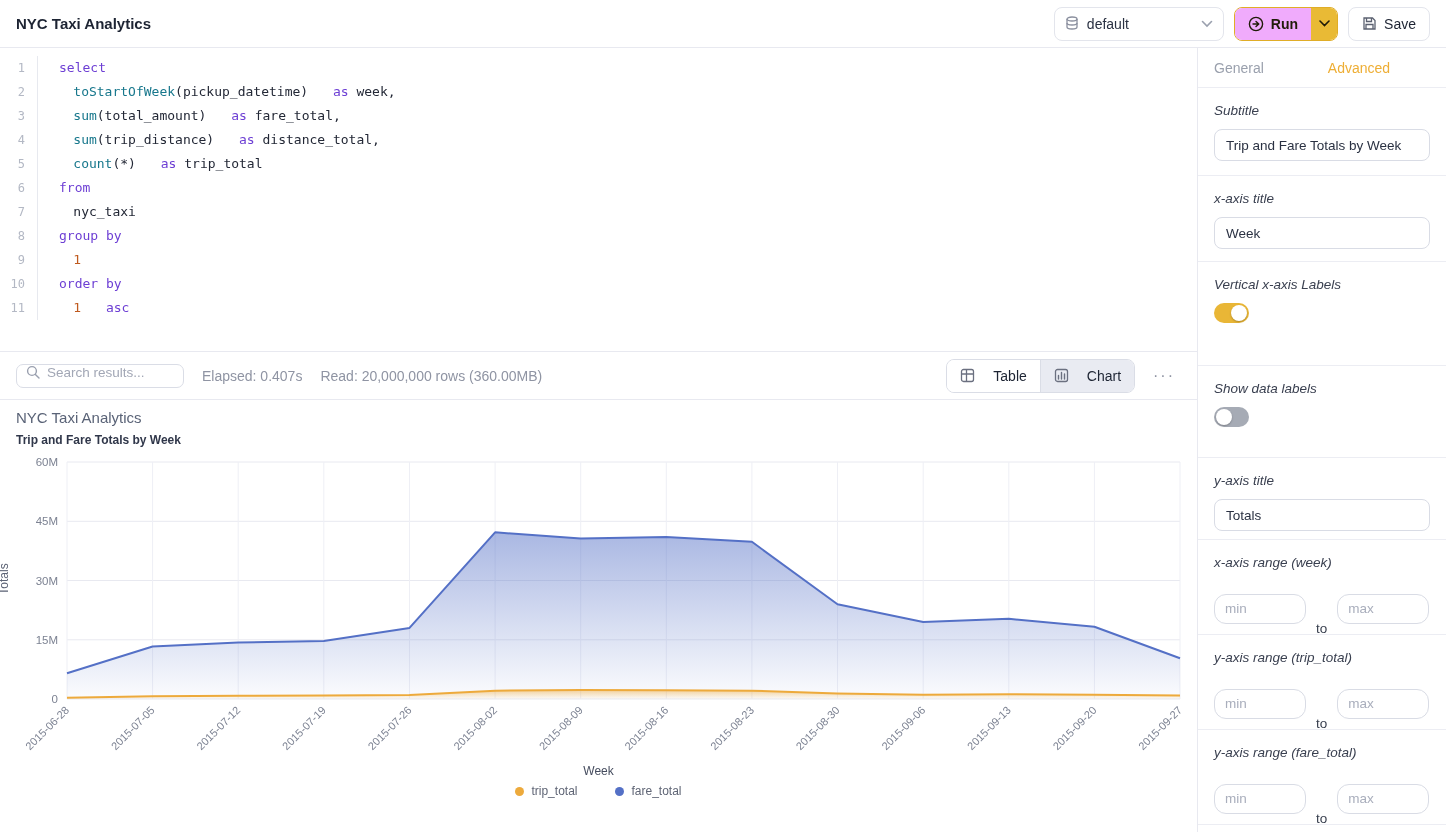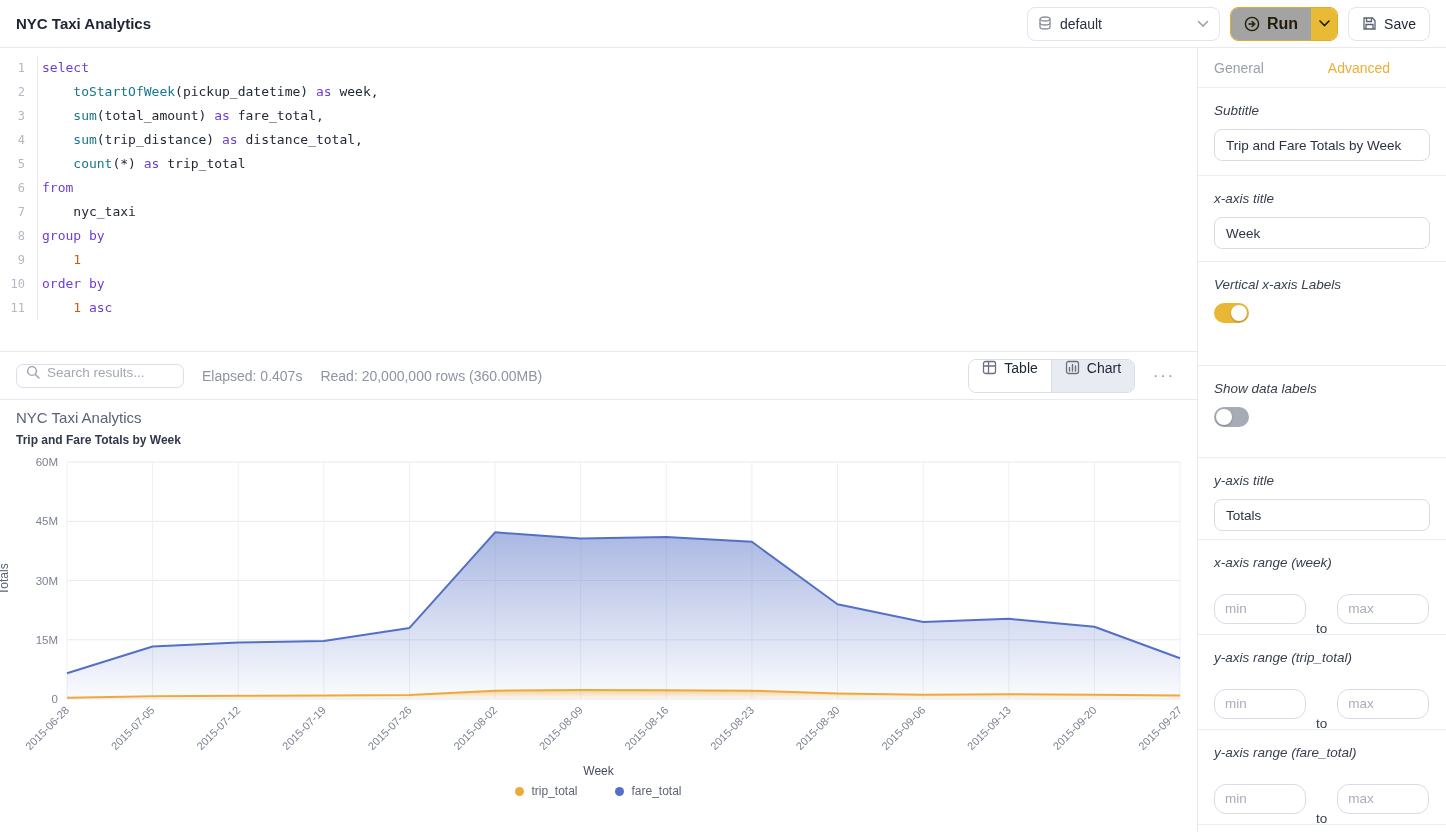--- a/index.html
+++ b/index.html
@@ -11,7 +11,7 @@
     border-bottom:1px solid #e8e9f0; background:#fff; }
   .header-title { font-size:15px; font-weight:600; color:#1d2433; }
   .header-controls { margin-left:auto; display:flex; align-items:center; gap:10px; }
-  .db-select { width:193px; height:34px; border:1px solid #e3e5ec; border-radius:8px;
+  .db-select { width:170px; height:34px; border:1px solid #e3e5ec; border-radius:8px;
     display:flex; align-items:center; gap:8px; padding:0 10px; background:#fff; cursor:pointer; }
   .db-select .lbl { font-size:14px; color:#2a3142; flex:1; }
   .icon { display:inline-flex; align-items:center; justify-content:center; }

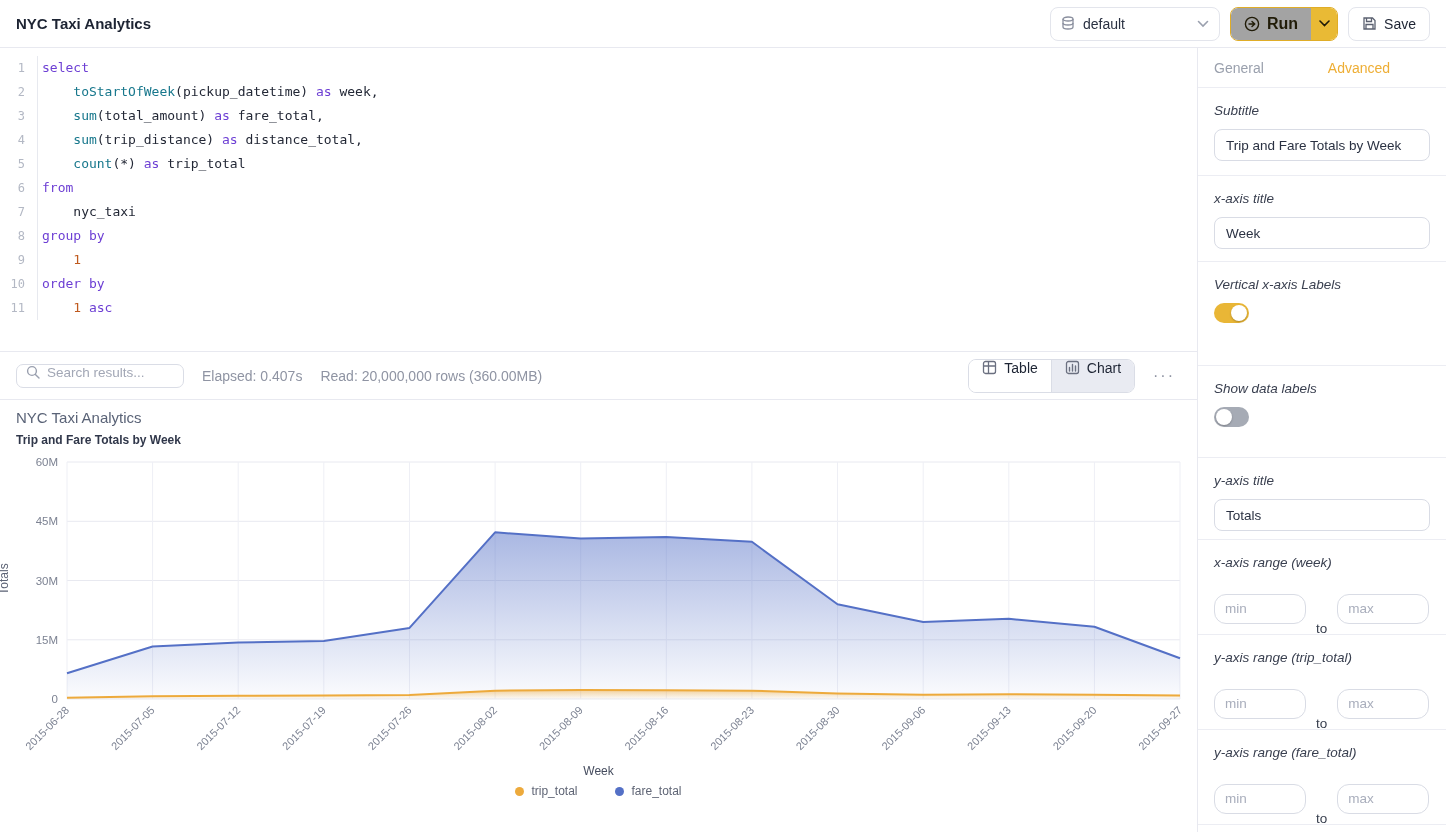--- a/index.html
+++ b/index.html
@@ -17,8 +17,8 @@
   .icon { display:inline-flex; align-items:center; justify-content:center; }
   .run-btn { height:34px; display:flex; align-items:stretch; border:1px solid #e0ad27;
     border-radius:8px; overflow:hidden; cursor:pointer; }
-  .run-main { display:flex; align-items:center; gap:7px; padding:0 13px; background:#a3a3a3;
-    font-size:16px; font-weight:600; color:#211c08; }
+  .run-main { display:flex; align-items:center; gap:7px; padding:0 13px; background:#f0abfc;
+    font-size:14px; font-weight:600; color:#211c08; }
   .run-caret { width:26px; display:flex; align-items:center; justify-content:center; background:#e9ba35; }
   .save-btn { height:34px; display:flex; align-items:center; gap:7px; padding:0 13px;
     border:1px solid #e3e5ec; border-radius:8px; background:#fff; font-size:14px;

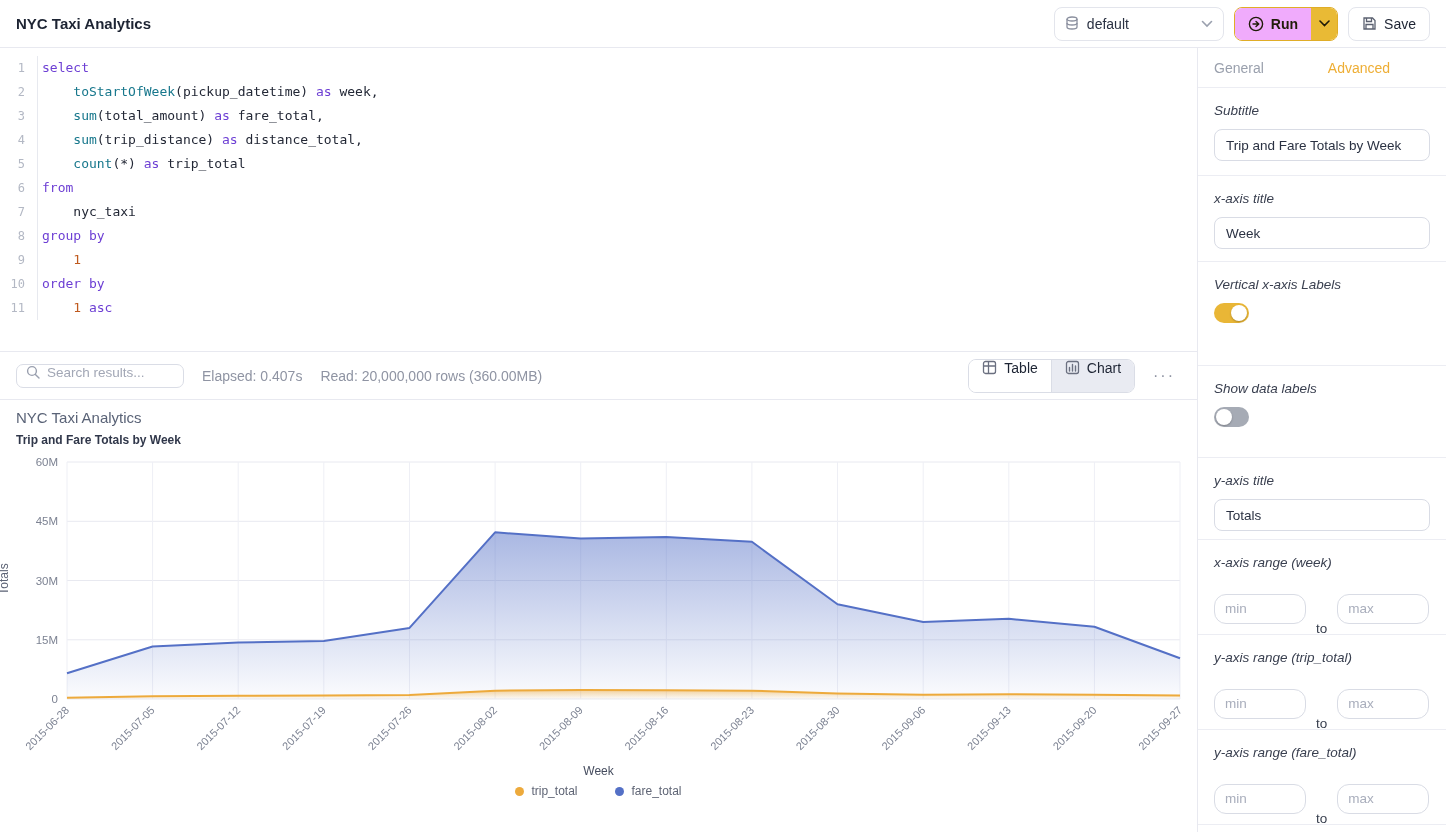--- a/index.html
+++ b/index.html
@@ -36,7 +36,7 @@
   .gutter { width:38px; flex:0 0 38px; text-align:right; padding-right:12px;
     color:#b3b8c4; font-size:12px; border-right:1px solid #e7e9ef; }
   .code { padding-left:4px; white-space:pre; color:#232836; }
-  .tok-kw  { color:#6d3fd4; }
+  .tok-kw  { color:#6d3fd4;margin-left:17px; }
   .tok-fn  { color:#17778c; }
   .tok-num { color:#bf5a1e; }
 

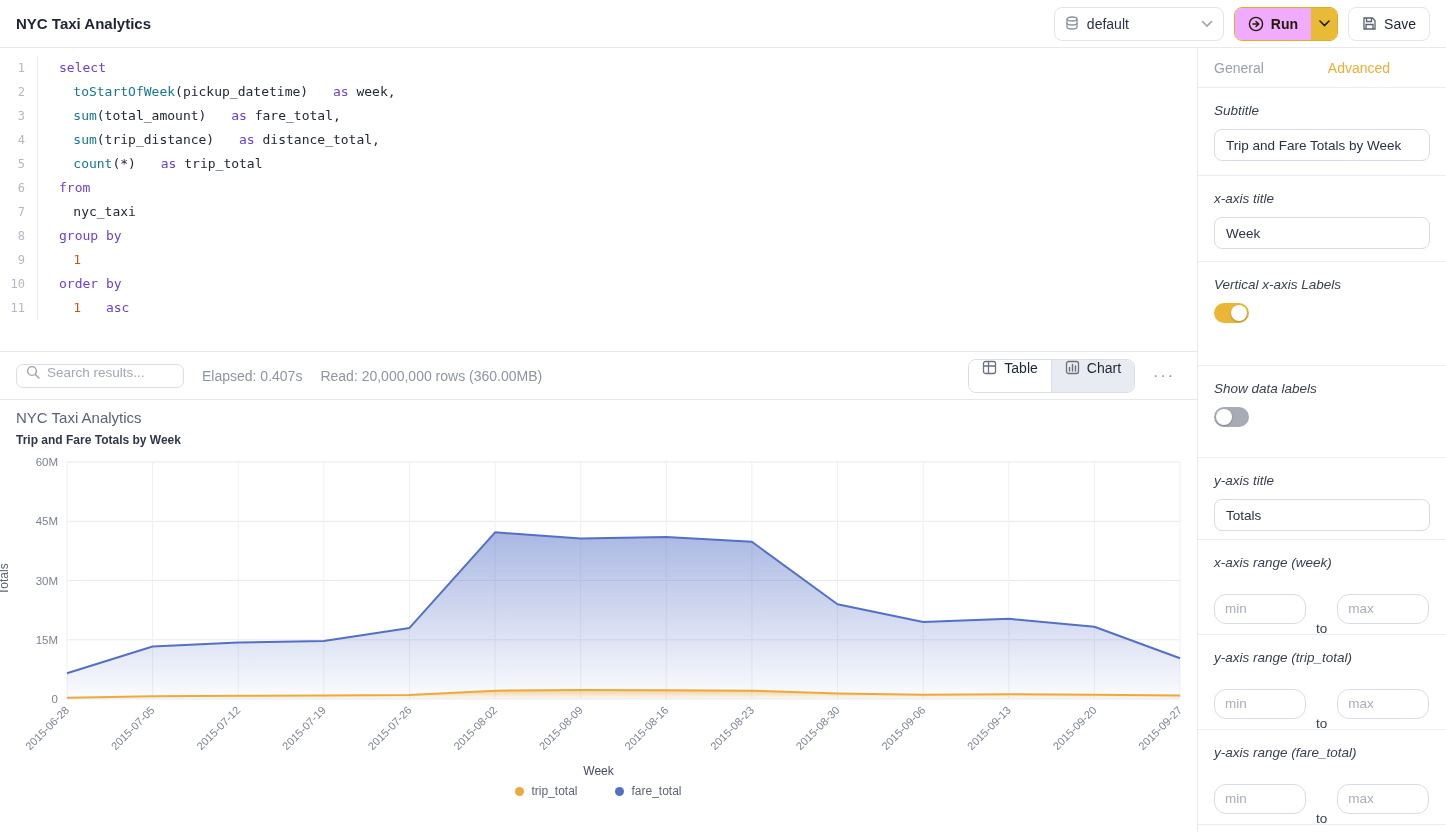--- a/index.html
+++ b/index.html
@@ -51,7 +51,7 @@
   .meta-text { font-size:14px; color:#8f94a3; }
   .toolbar-right { margin-left:auto; display:flex; align-items:center; gap:12px; }
   .segmented { display:flex; border:1px solid #dadde6; border-radius:8px; overflow:hidden; }
-  .segment { height:32px; display:flex; align-items:flex-start; gap:7px; padding:0 13px;
+  .segment { height:32px; display:flex; align-items:center; gap:18px; padding:0 13px;
     font-size:14px; font-weight:500; color:#1d2433; background:#fff; cursor:pointer; }
   .segment.selected { background:#e9ebf2; }
   .segment + .segment { border-left:1px solid #dadde6; }

